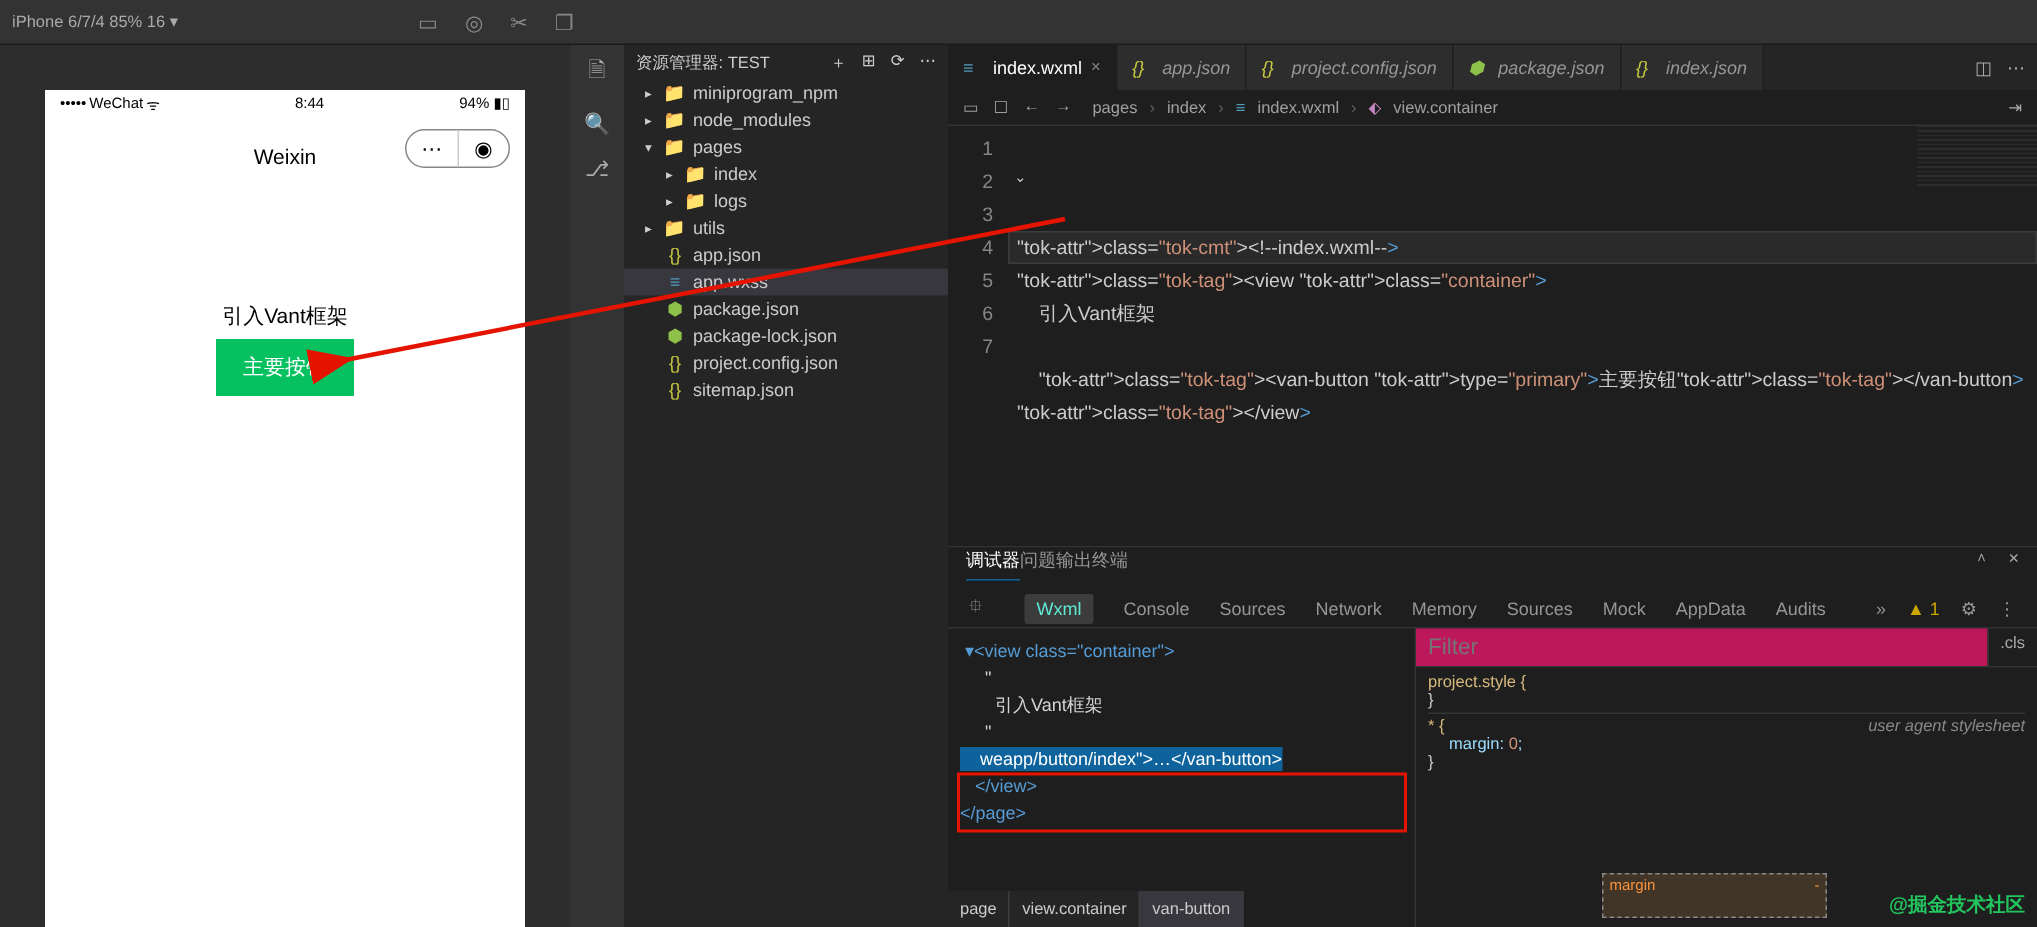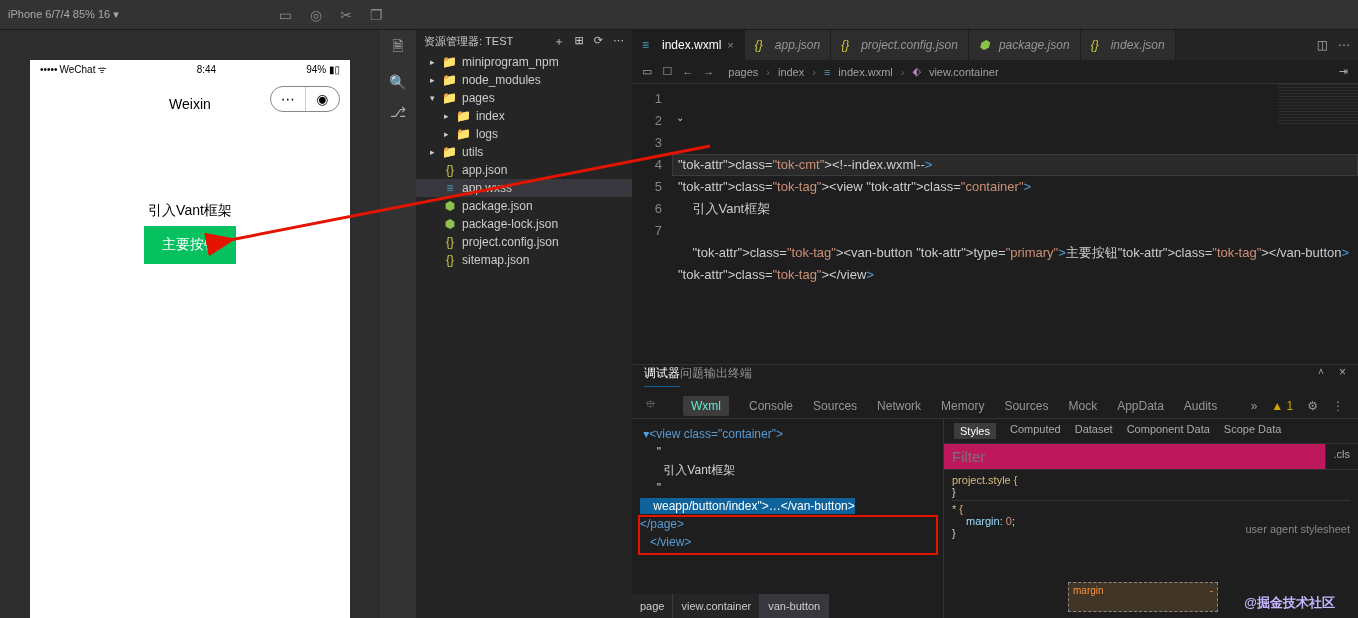--- a/index.html
+++ b/index.html
@@ -343,13 +343,6 @@
             </div>
           </div>
           <div class="styles-pane">
-            <div class="styles-tabs" id="stylestabs">
-                <span class="st active">Styles</span>
-                <span class="st">Computed</span>
-                <span class="st">Dataset</span>
-                <span class="st">Component Data</span>
-                <span class="st">Scope Data</span>
-              </div>
             <div class="filter-row">
               <input placeholder="Filter" style="">
               <span class="cls">.cls</span>

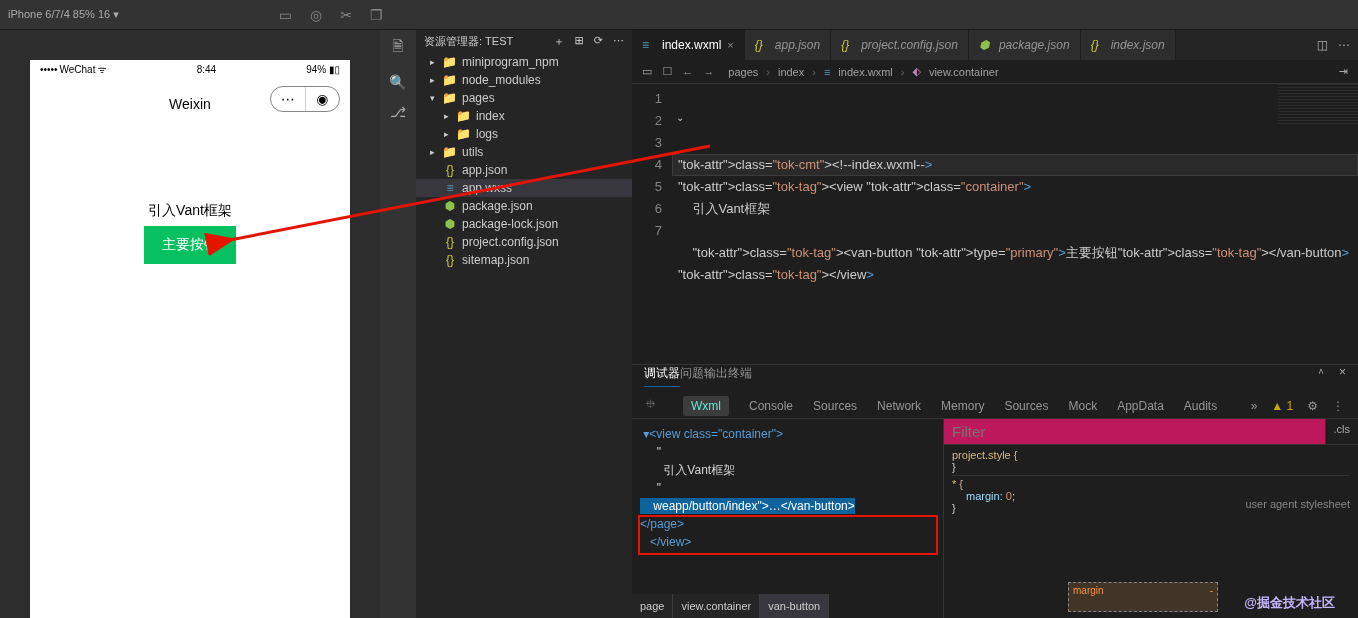--- a/index.html
+++ b/index.html
@@ -105,7 +105,7 @@
 .filter-row input { flex: 1; background: #be185d; border: none; color: #ccc; padding: 4px 8px; font-size: 15px; outline: none; }
 .filter-row .cls { padding: 4px 8px; border-left: 1px solid #333; color: #aaa; }
 .styles-body { flex: 1; padding: 4px 8px; font-family: Consolas, monospace; color: #ccc; position: relative; }
-.styles-body .c-ital { color: #888; float: right; margin-top: 20px; }
+.styles-body .c-ital { color: #888; font-style: italic; float: right; }
 .styles-body .brace { color: #ccc; }
 .styles-body .sel2 { color: #d7ba7d; }
 .styles-body .prop { color: #9cdcfe; padding-left: 14px; }

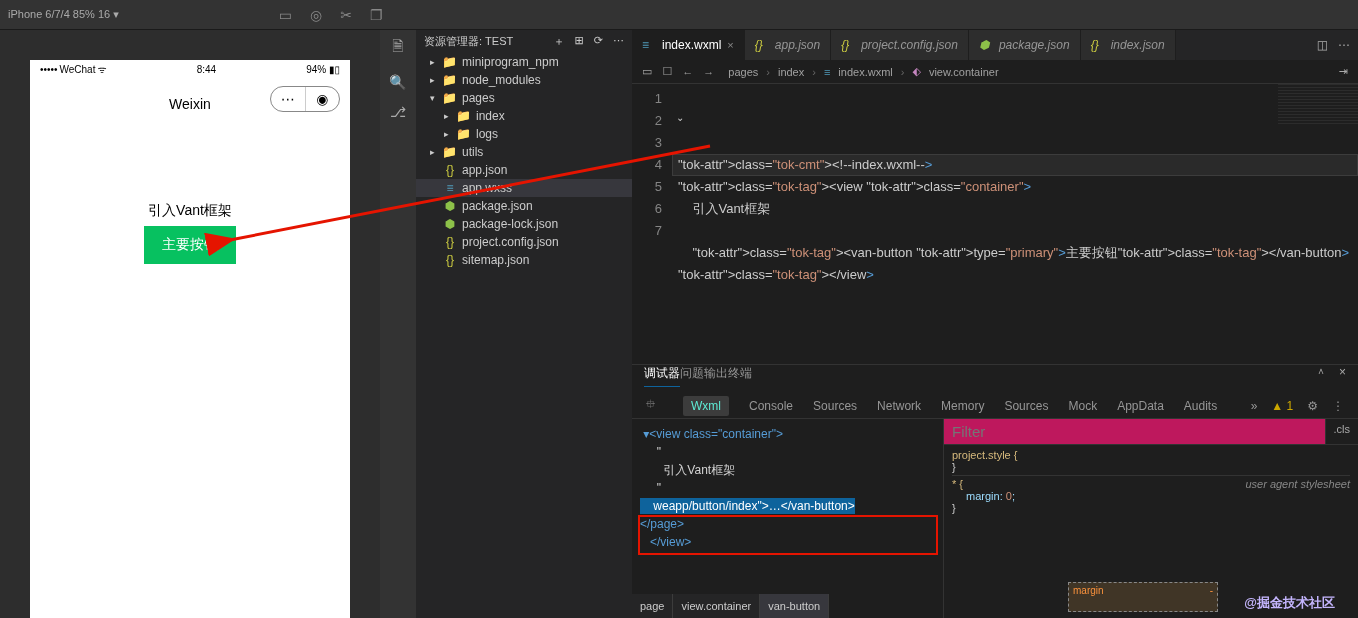--- a/index.html
+++ b/index.html
@@ -333,8 +333,8 @@
             <div class="ln" style="color:#d4d4d4">       引入Vant框架</div>
             <div class="ln q">     "</div>
             <div class="ln"><span class="sel">    weapp/button/index"&gt;…&lt;/van-button&gt;</span></div>
+            <div class="ln tok-tag">   &lt;/view&gt;</div>
             <div class="ln tok-tag">&lt;/page&gt;</div>
-            <div class="ln tok-tag">   &lt;/view&gt;</div>
             <div class="redbox" style="left:6px; top:96px; width:300px; height:40px;"></div>
             <div class="crumb-path">
               <span>page</span>

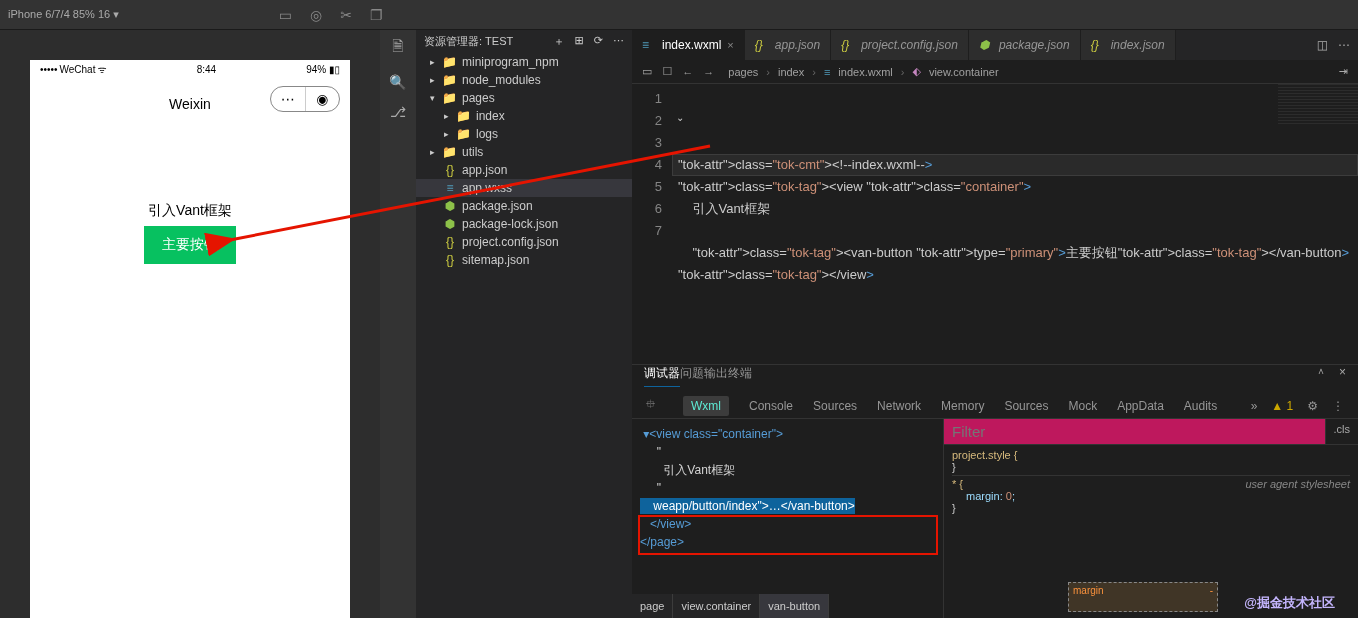--- a/index.html
+++ b/index.html
@@ -111,7 +111,7 @@
 .styles-body .prop { color: #9cdcfe; padding-left: 14px; }
 .styles-body .val { color: #ce9178; }
 .boxmodel { position: absolute; bottom: 6px; right: 140px; width: 150px; height: 30px; border: 1px dashed #888; background: #a67b3f40; font-size: 10px; color: #fb923c; padding: 2px 4px; }
-.watermark { position: absolute; bottom: 6px; right: 23px; color: #c4b5fd; font-size: 13px; font-weight: bold; }
+.watermark { position: absolute; bottom: 6px; right: 8px; color: #22c55e; font-size: 13px; font-weight: bold; }
 </style>
 </head>
 <body>

